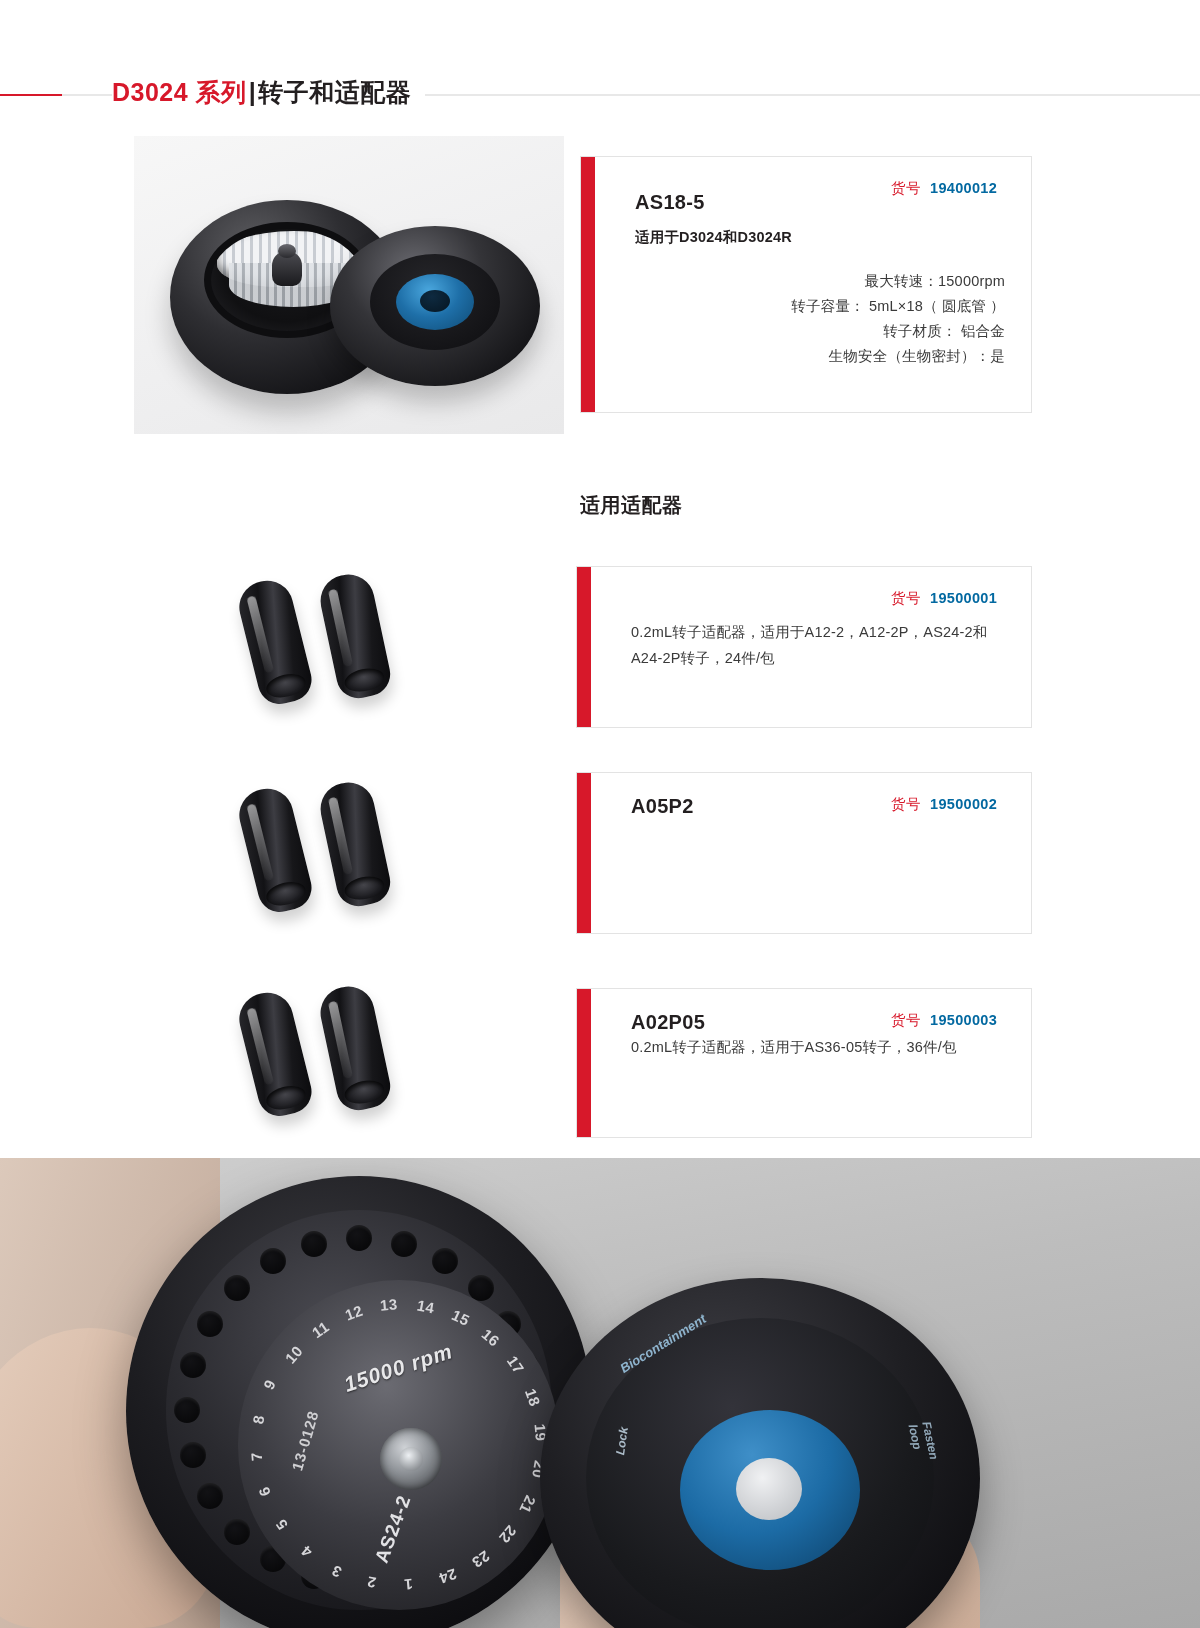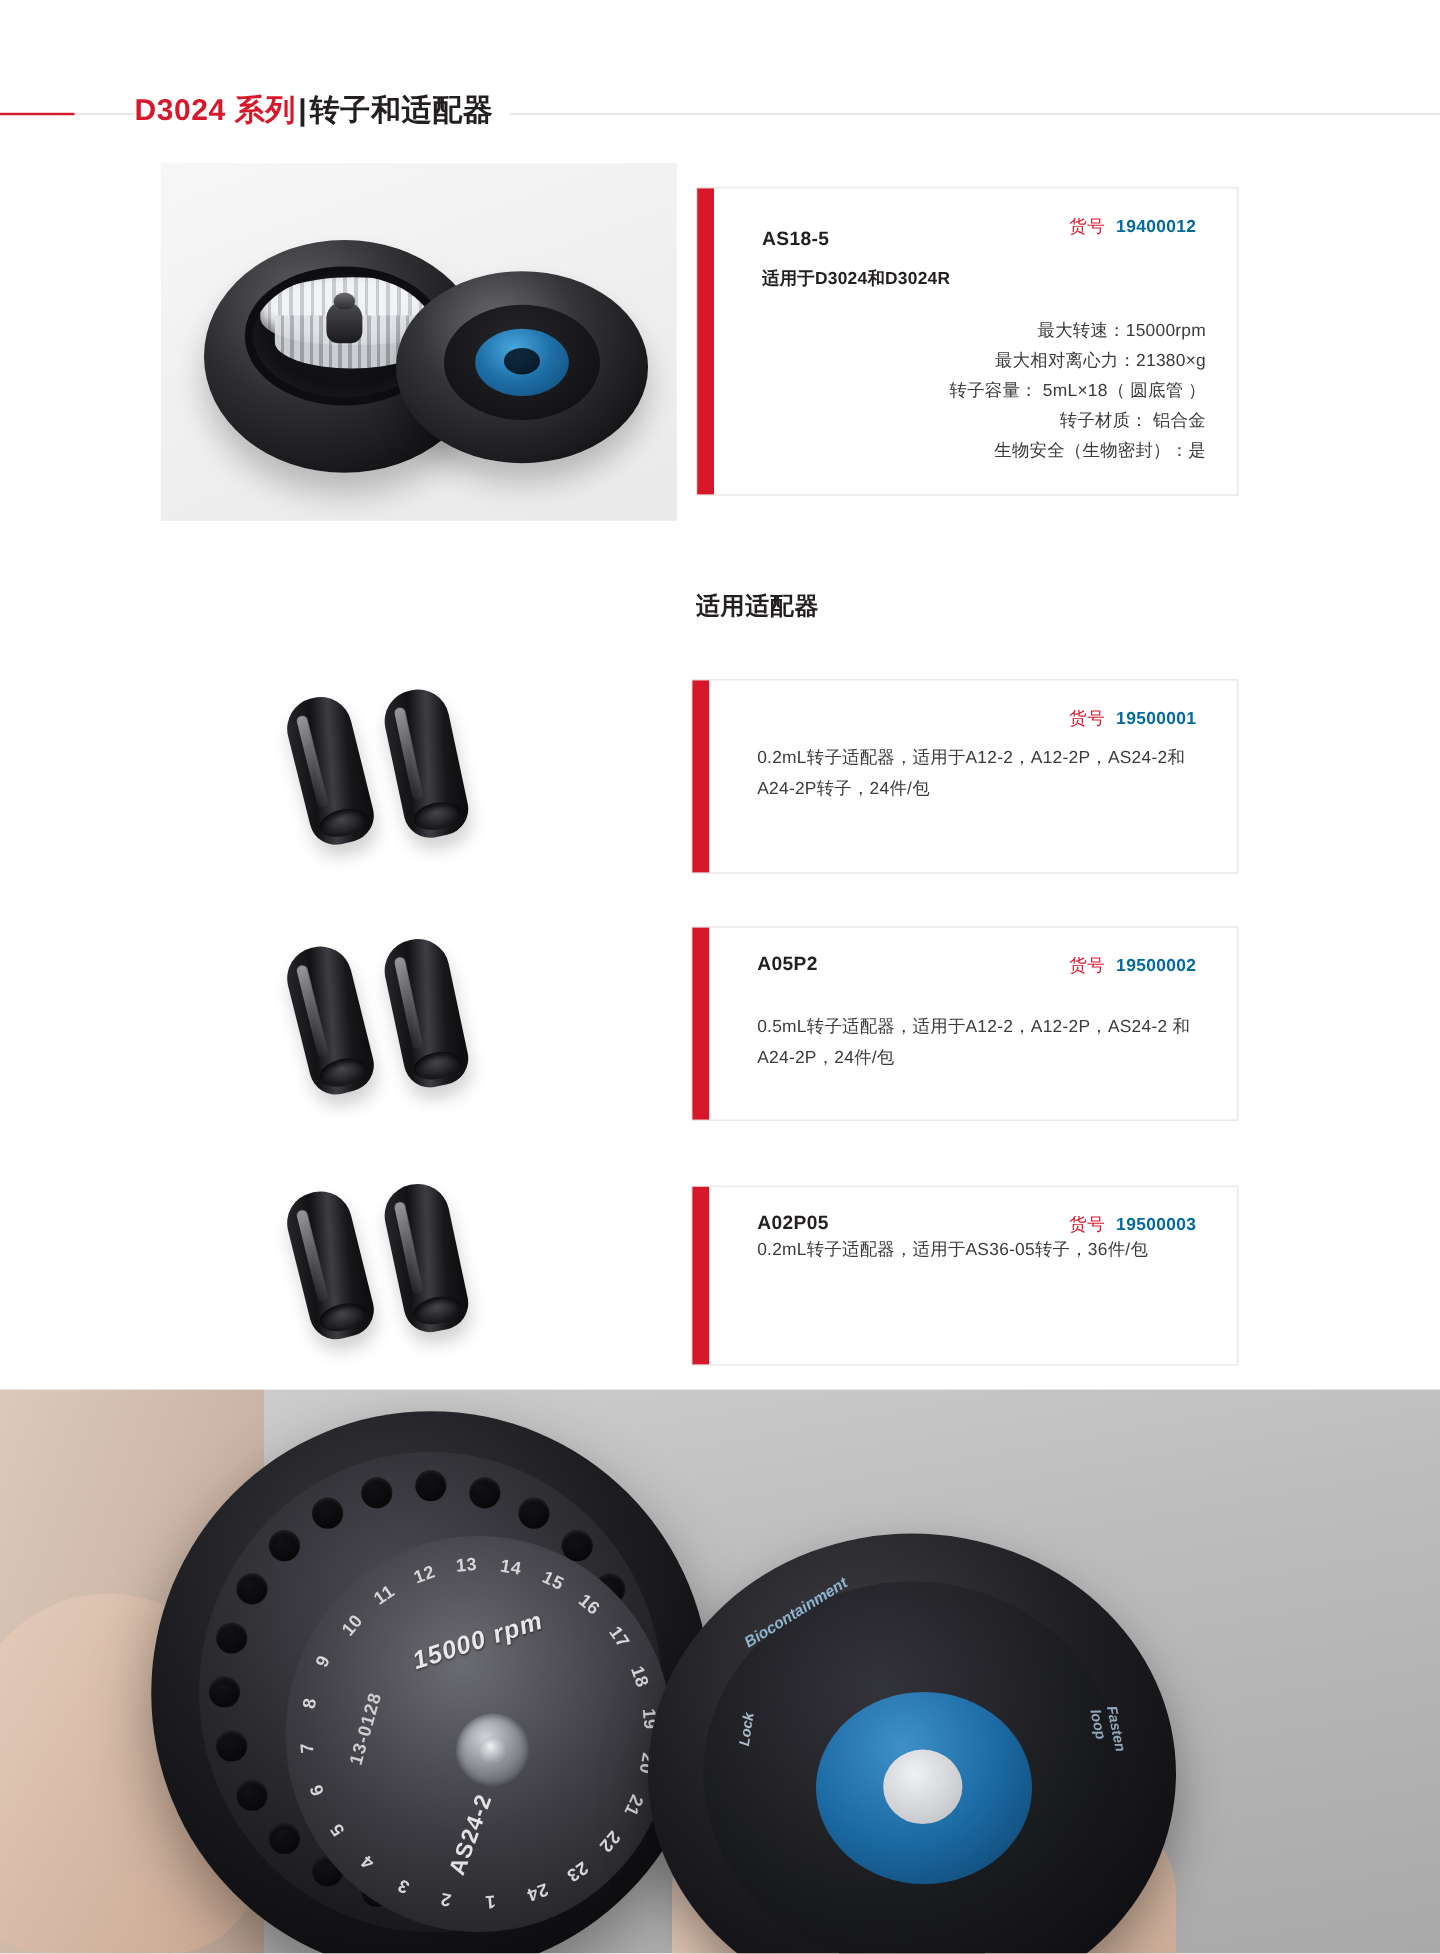--- a/index.html
+++ b/index.html
@@ -95,7 +95,7 @@
     font-weight: bold;
   }
   .card-title {
-    font-size: 16px;
+    font-size: 20px;
     font-weight: bold;
     color: #231f20;
     letter-spacing: 0.3px;

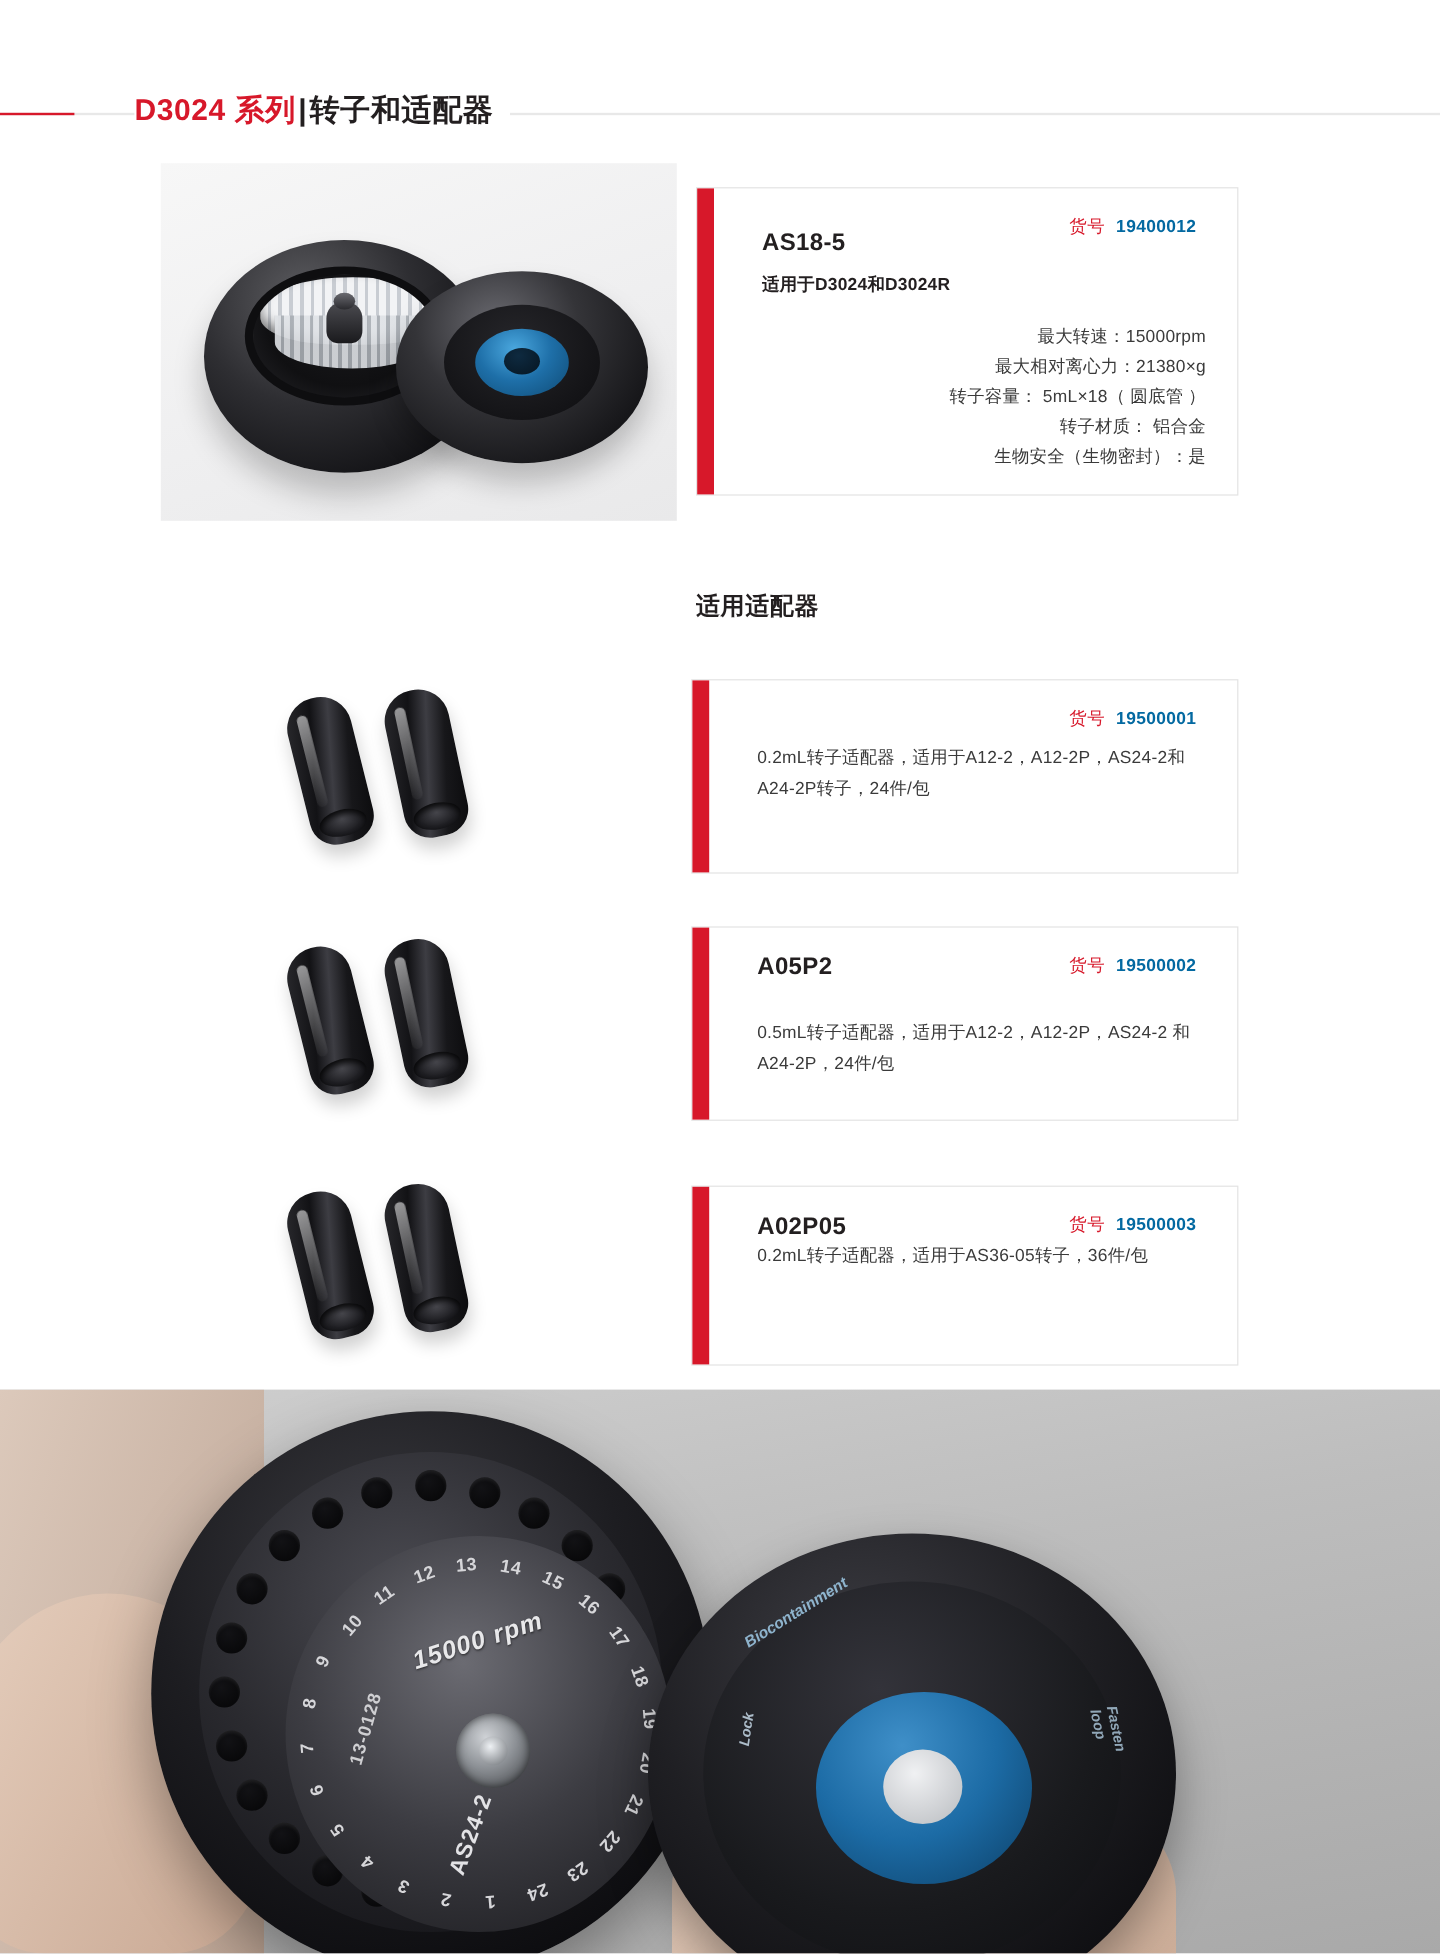--- a/index.html
+++ b/index.html
@@ -515,7 +515,6 @@
     <div class="card-subtitle">适用于D3024和D3024R</div>
     <div class="spec-list">
       <div>最大转速：15000rpm</div>
-      <div>最大相对离心力：21380×g</div>
       <div>转子容量： 5mL×18（ 圆底管 ）</div>
       <div>转子材质： 铝合金</div>
       <div>生物安全（生物密封）：是</div>

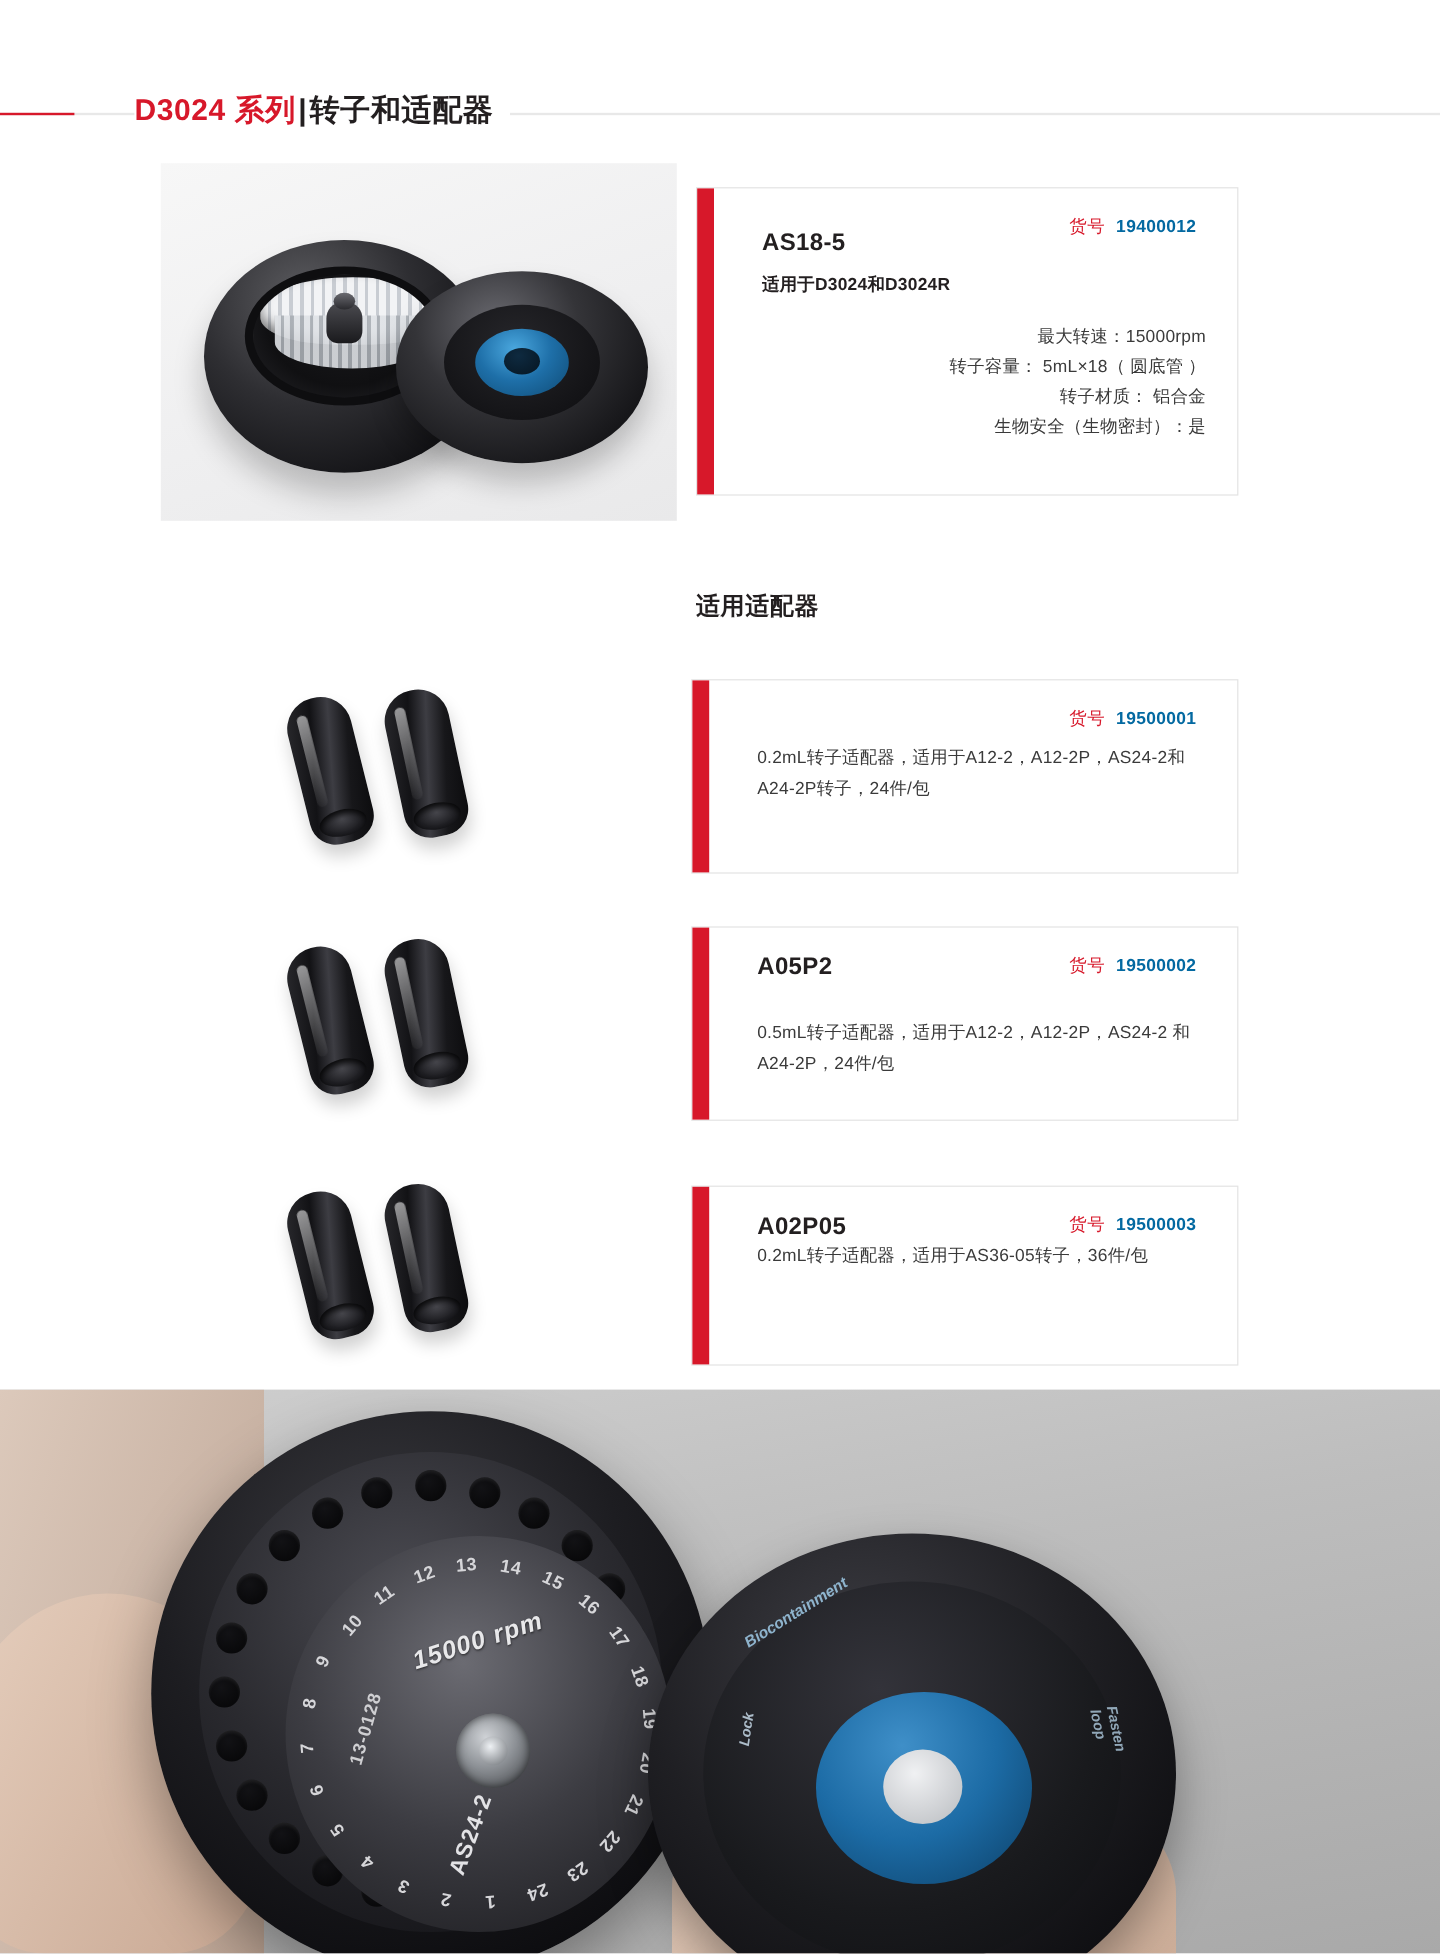--- a/index.html
+++ b/index.html
@@ -563,7 +563,6 @@
   </div>
   <div class="card-inner">
     <div class="card-title">A05P2</div>
-    <div class="card-desc" style="margin-top:30px;">0.5mL转子适配器，适用于A12-2，A12-2P，AS24-2 和A24-2P，24件/包</div>
   </div>
 </div>
 

